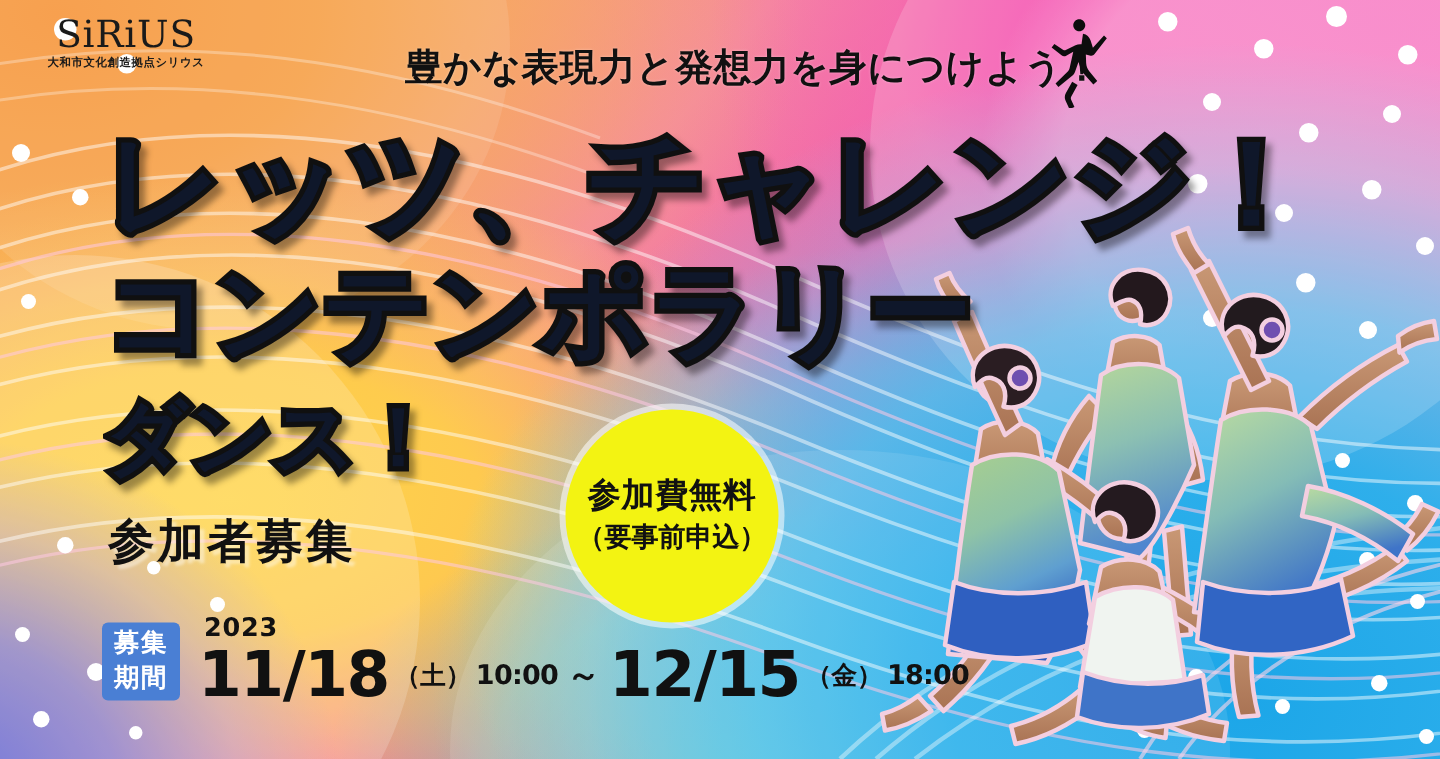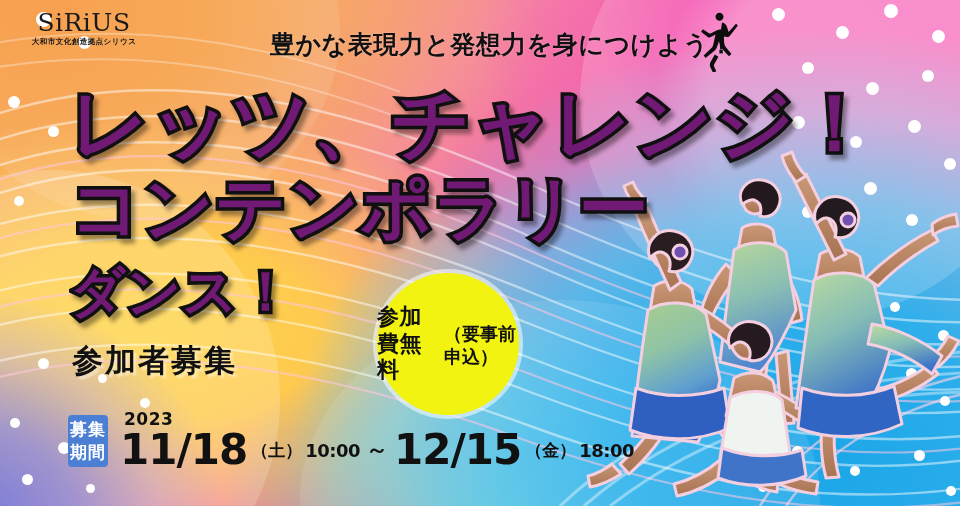--- a/index.html
+++ b/index.html
@@ -137,7 +137,7 @@
     display:block;white-space:nowrap;
     font-family:"DejaVu Sans","Liberation Sans",sans-serif;
     font-weight:700;
-    color:#701a75;
+    color:#0f172a;
     letter-spacing:1px;
     -webkit-text-stroke:7px #101010;
     paint-order:stroke fill;

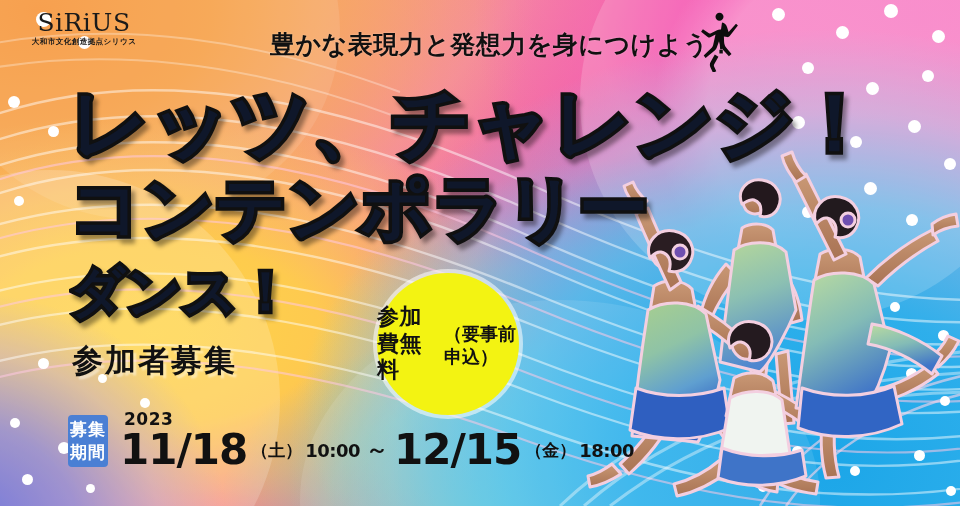--- a/index.html
+++ b/index.html
@@ -160,7 +160,7 @@
     position:absolute;left:377px;top:273px;
     width:142px;height:142px;border-radius:50%;
     background:#f3f312;
-    display:flex;flex-direction:row;
+    display:flex;flex-direction:column;
     align-items:center;justify-content:center;
     box-shadow:0 0 0 4px rgba(255,255,255,.55);
   }

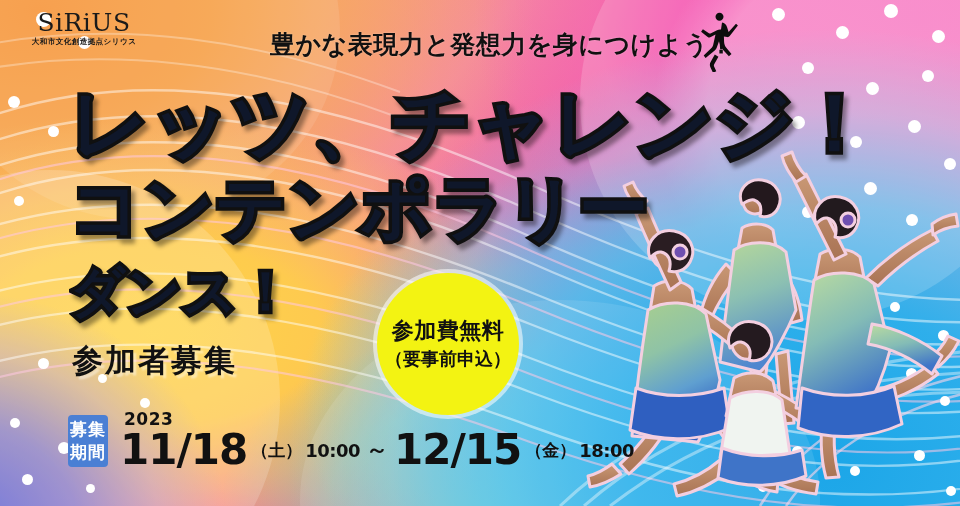--- a/index.html
+++ b/index.html
@@ -173,7 +173,7 @@
     display:flex;align-items:center;
   }
   .period-tag{
-    width:40px;height:52px;border-radius:4px;
+    width:52px;height:52px;border-radius:4px;
     background:#4a7fd4;
     display:flex;flex-direction:column;
     align-items:center;justify-content:center;

